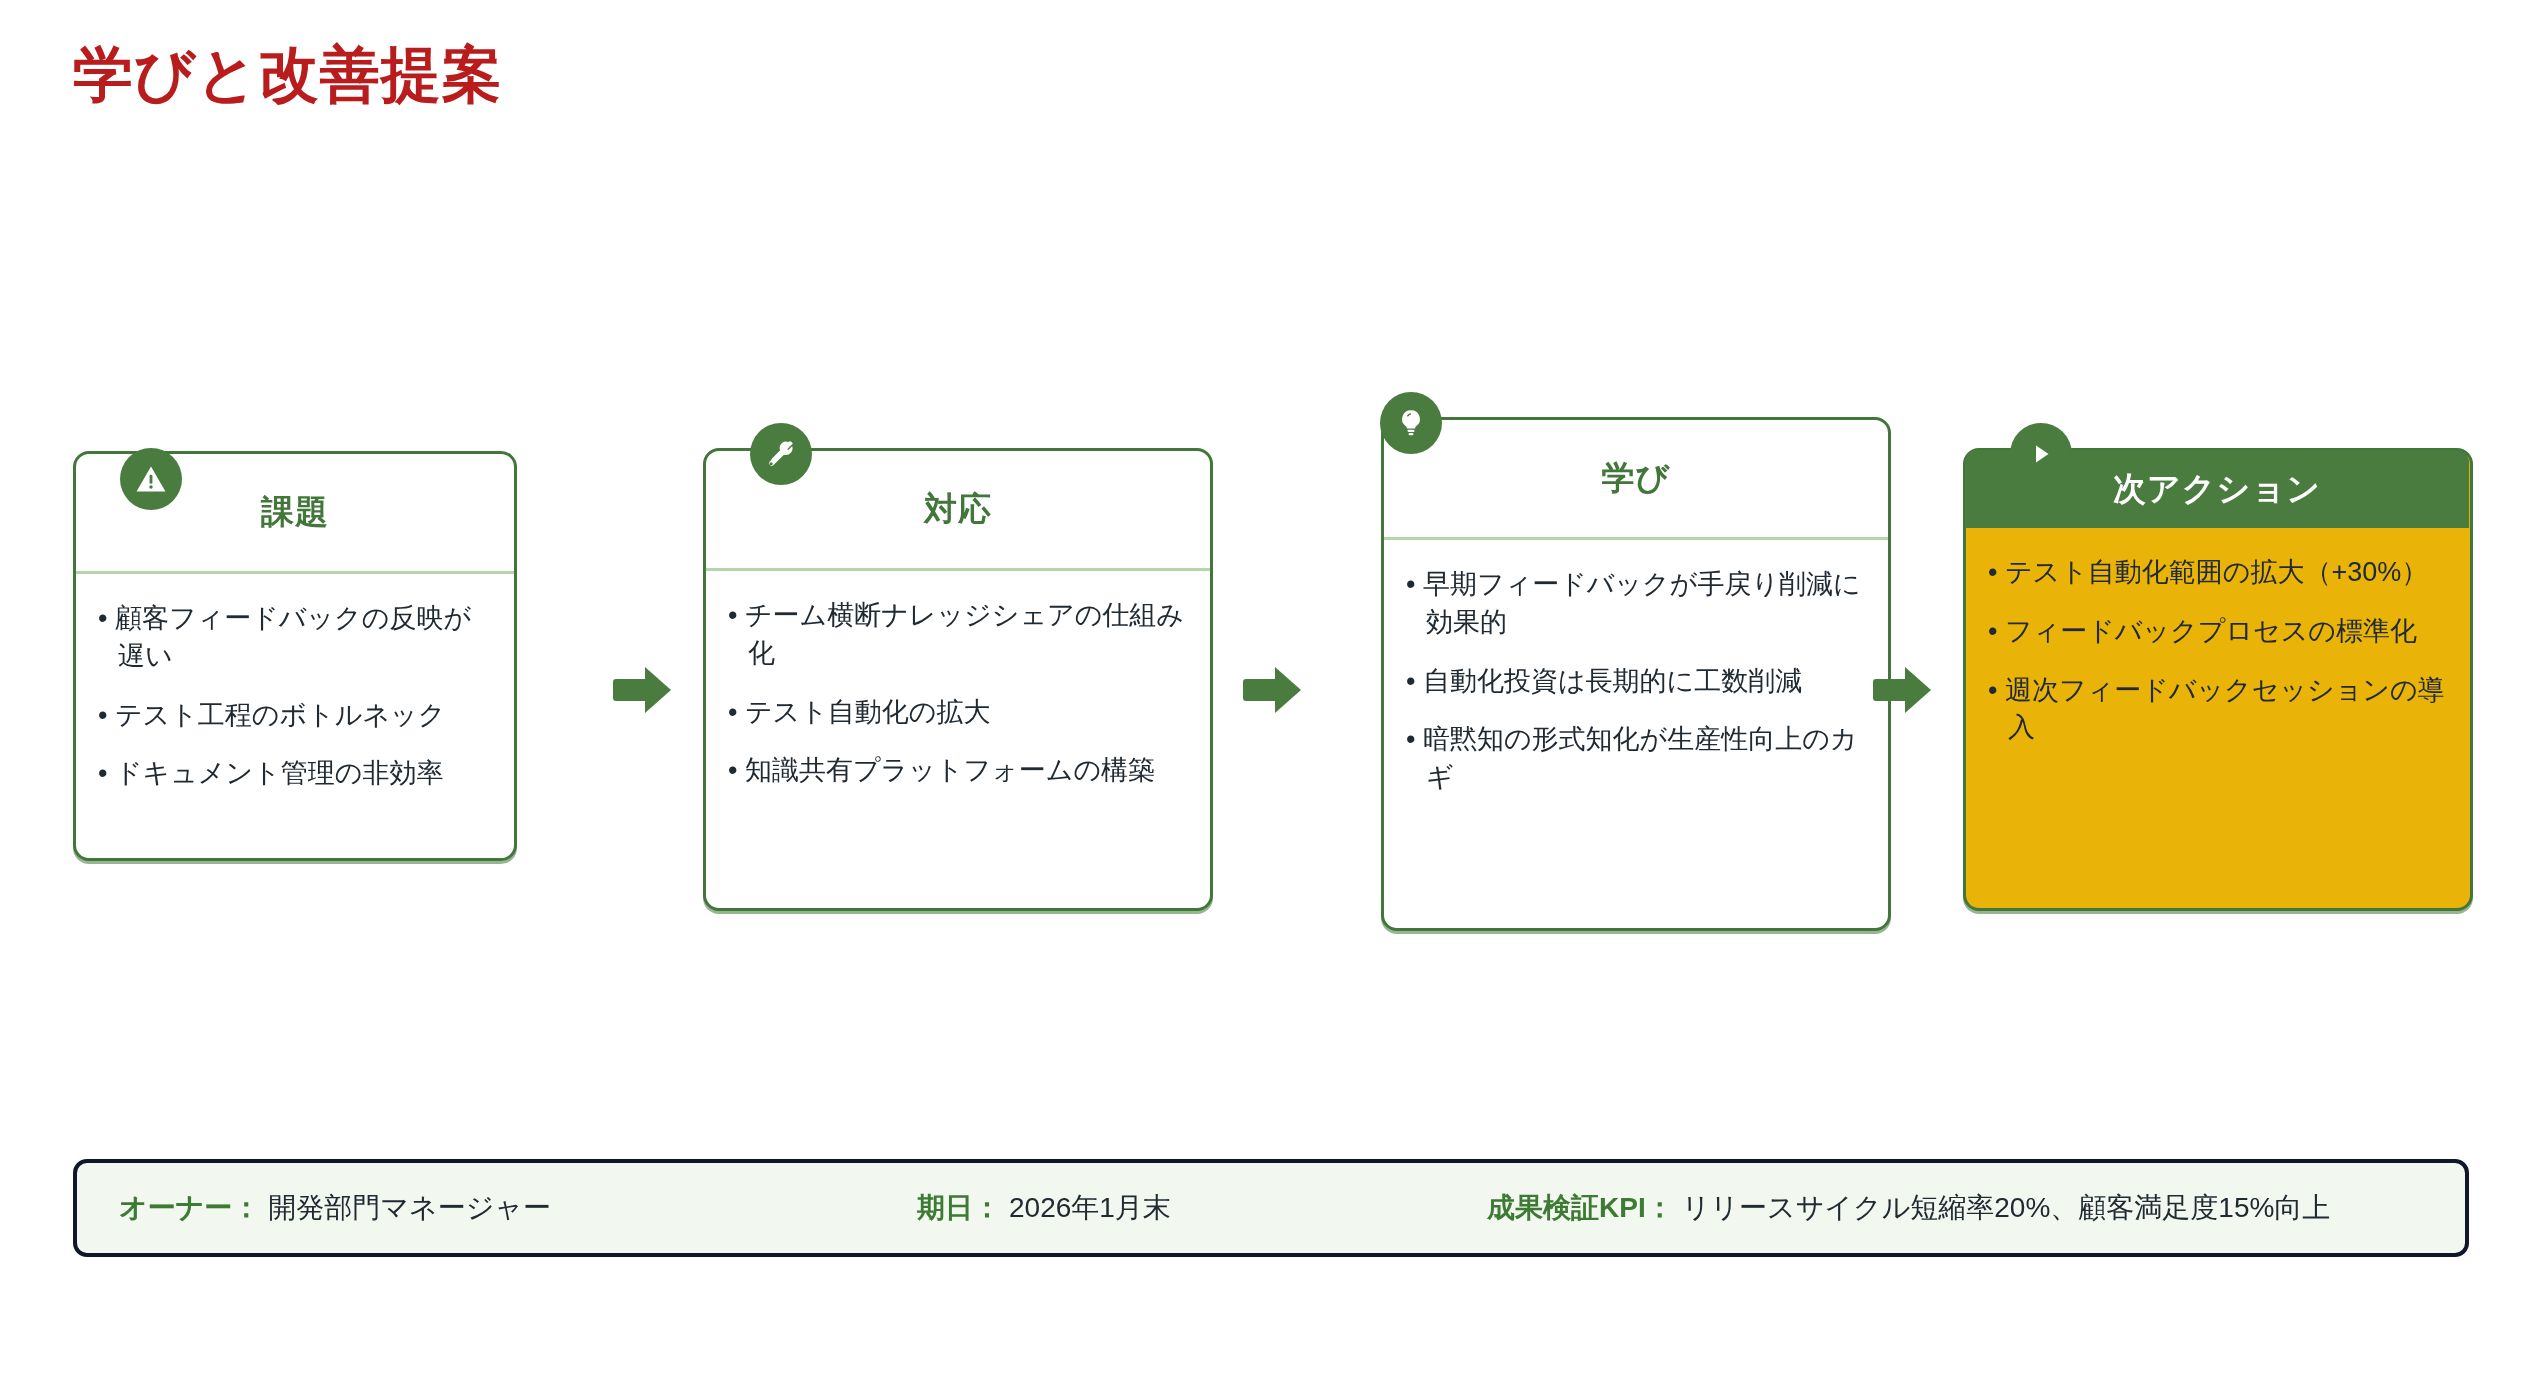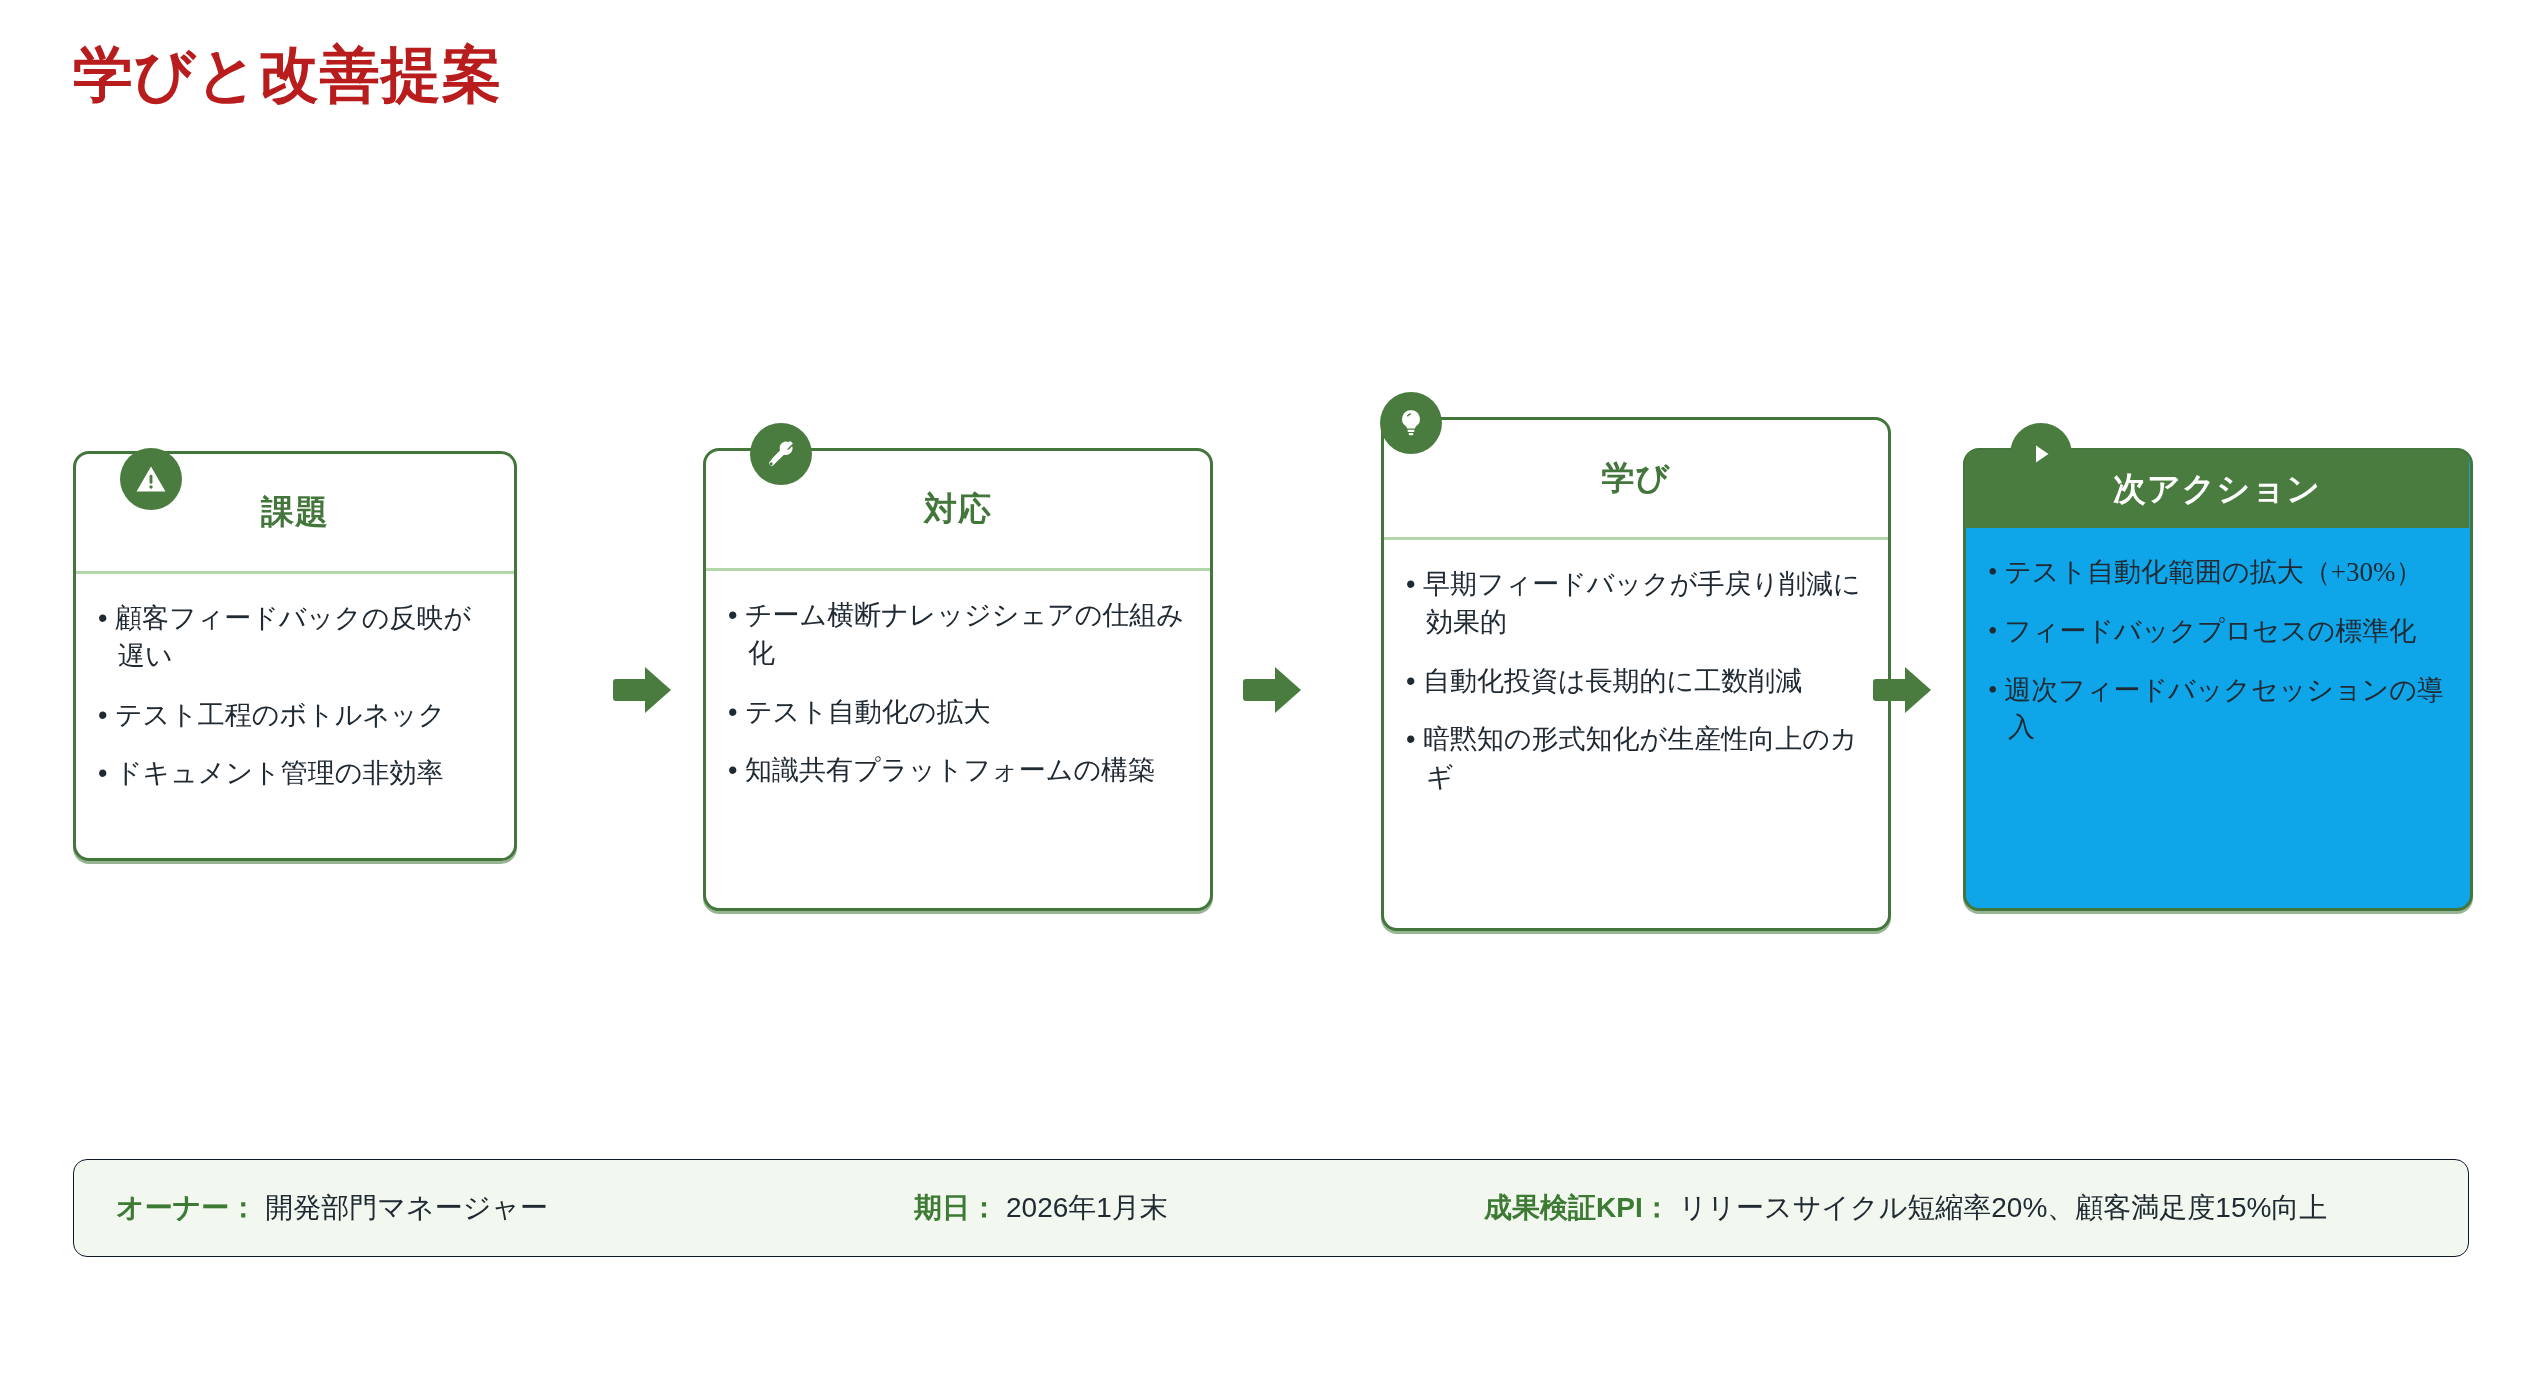--- a/index.html
+++ b/index.html
@@ -71,9 +71,8 @@
 
   
   .card.highlight{
-    background:#0ea5e9;
+    background:#eab308;
     border-color:#42763a;
-    font-family:Liberation Serif, serif;
   }
   .card.highlight .card-head{
     background:#4a7c3f;

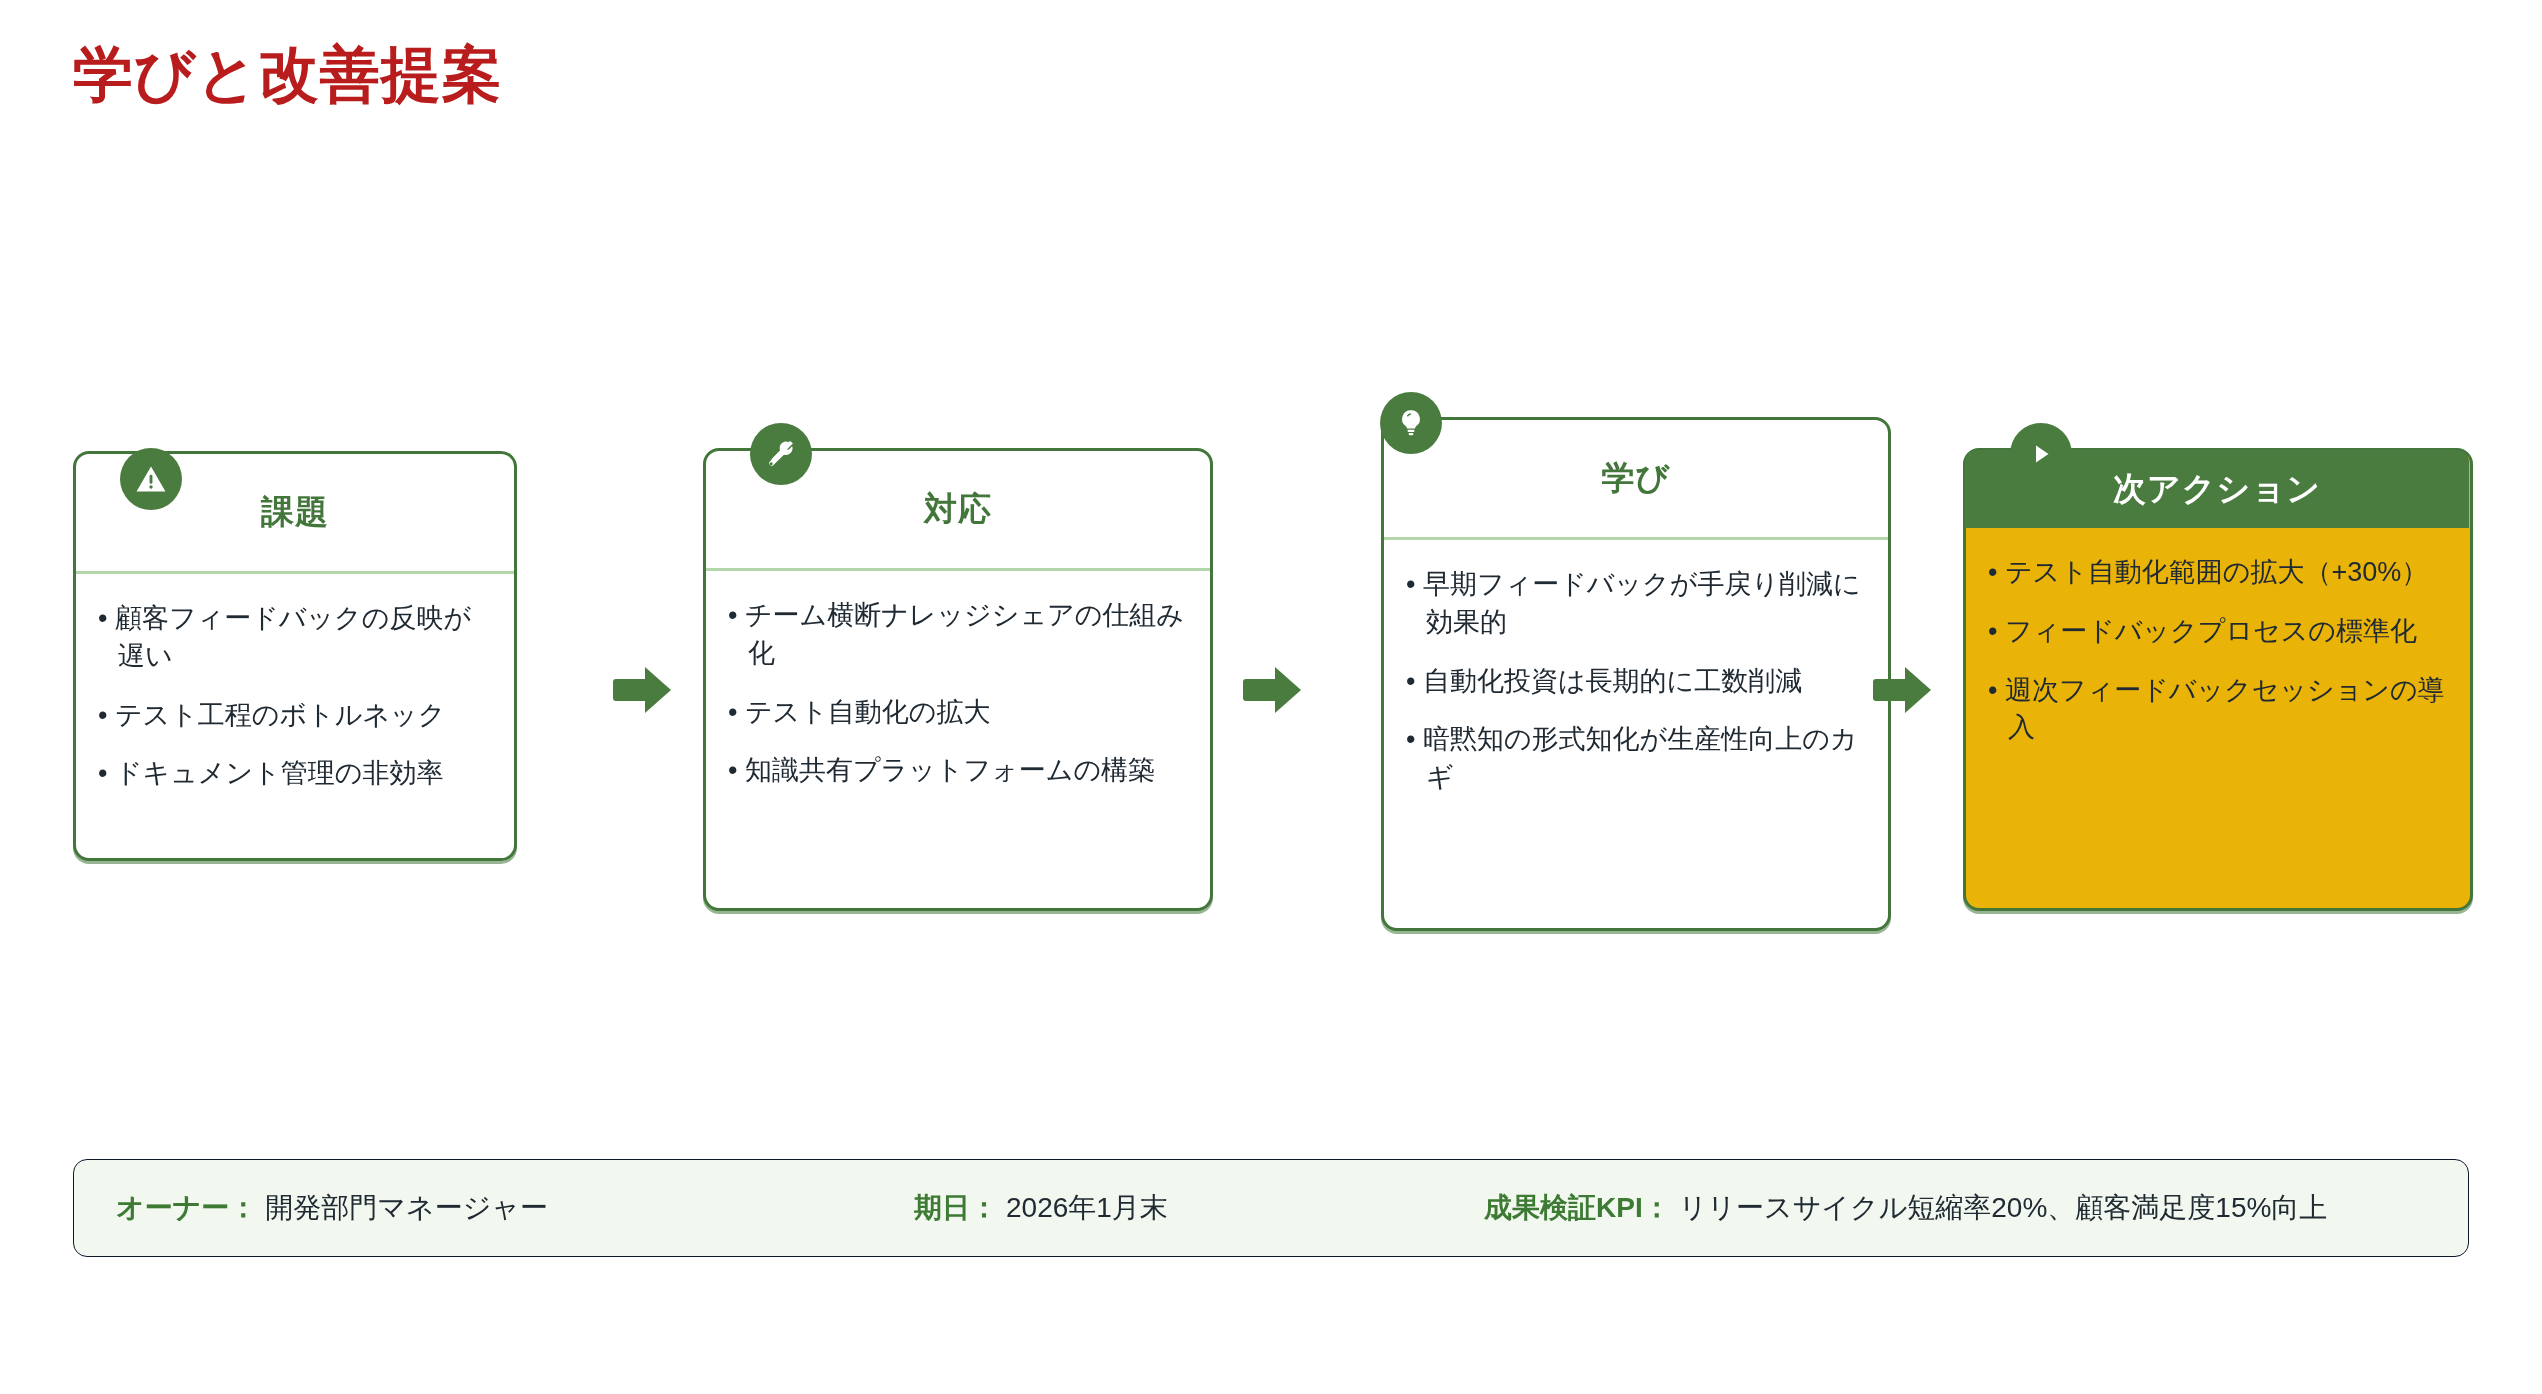--- a/index.html
+++ b/index.html
@@ -120,7 +120,7 @@
     width:2396px; height:98px;
     box-sizing:border-box;
     background:#f2f8ef;
-    border:1px solid #0f172a;
+    border:4px solid #0f172a;
     border-radius:14px;
     display:flex;
     align-items:center;

